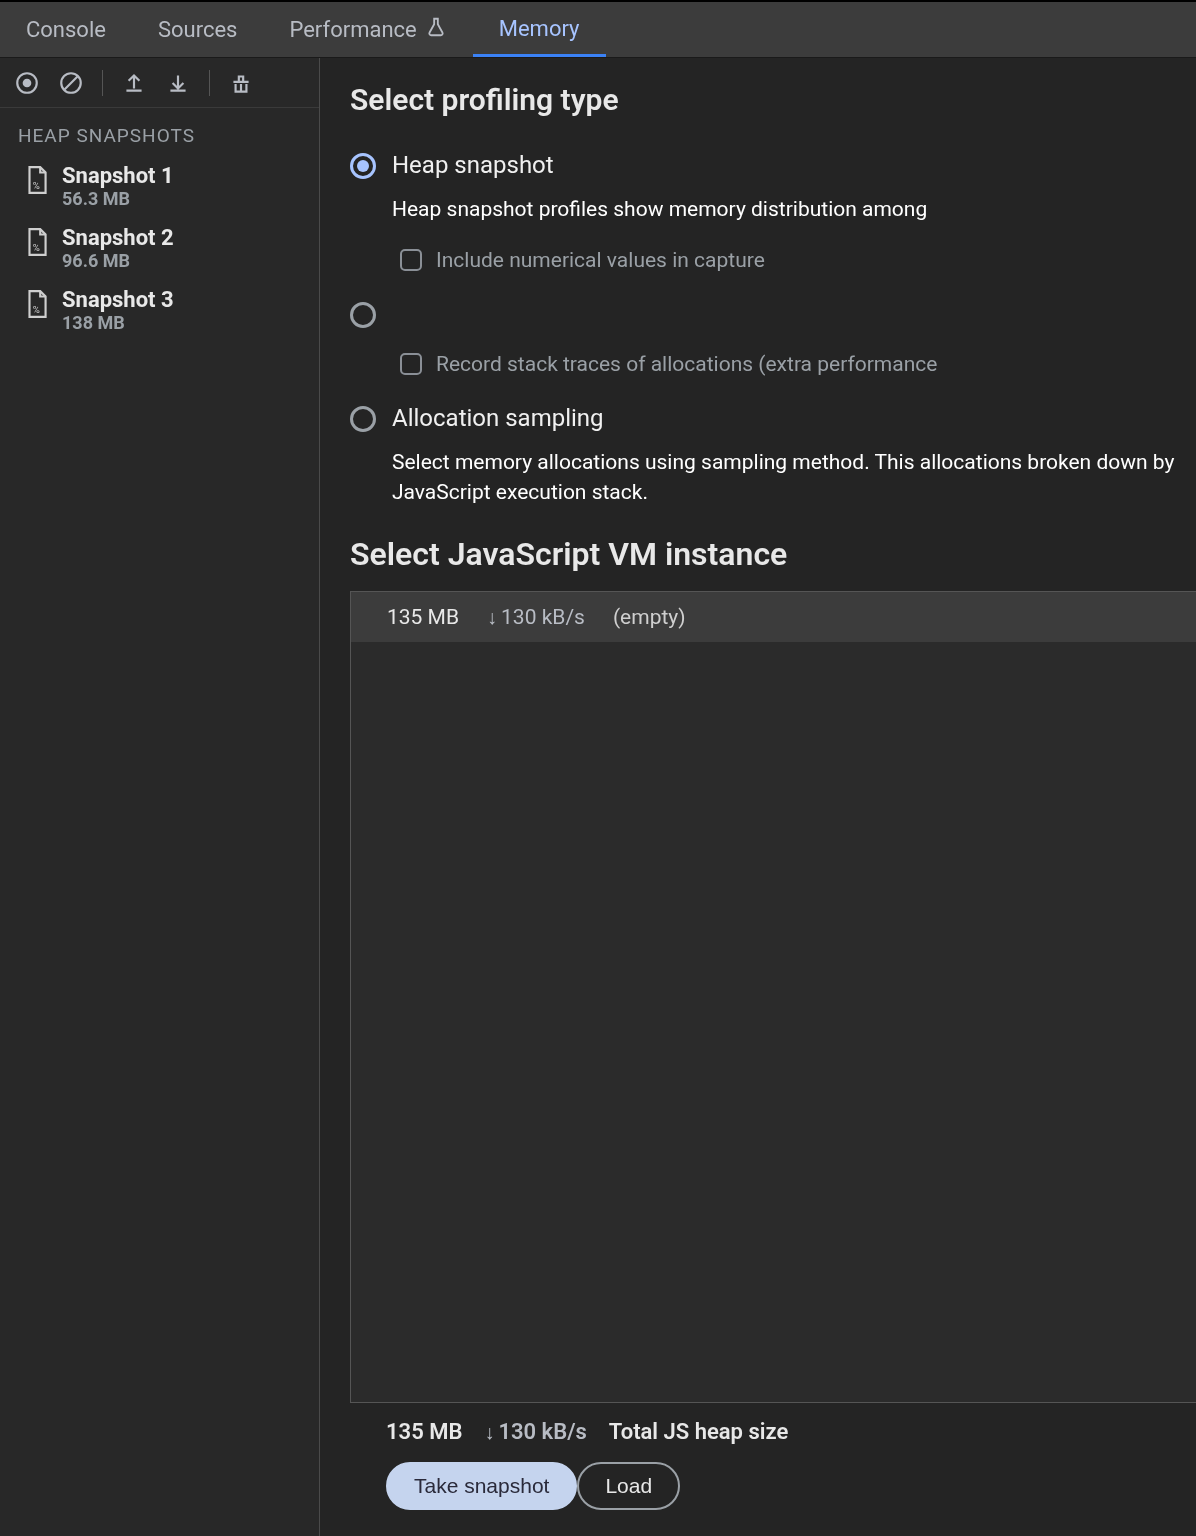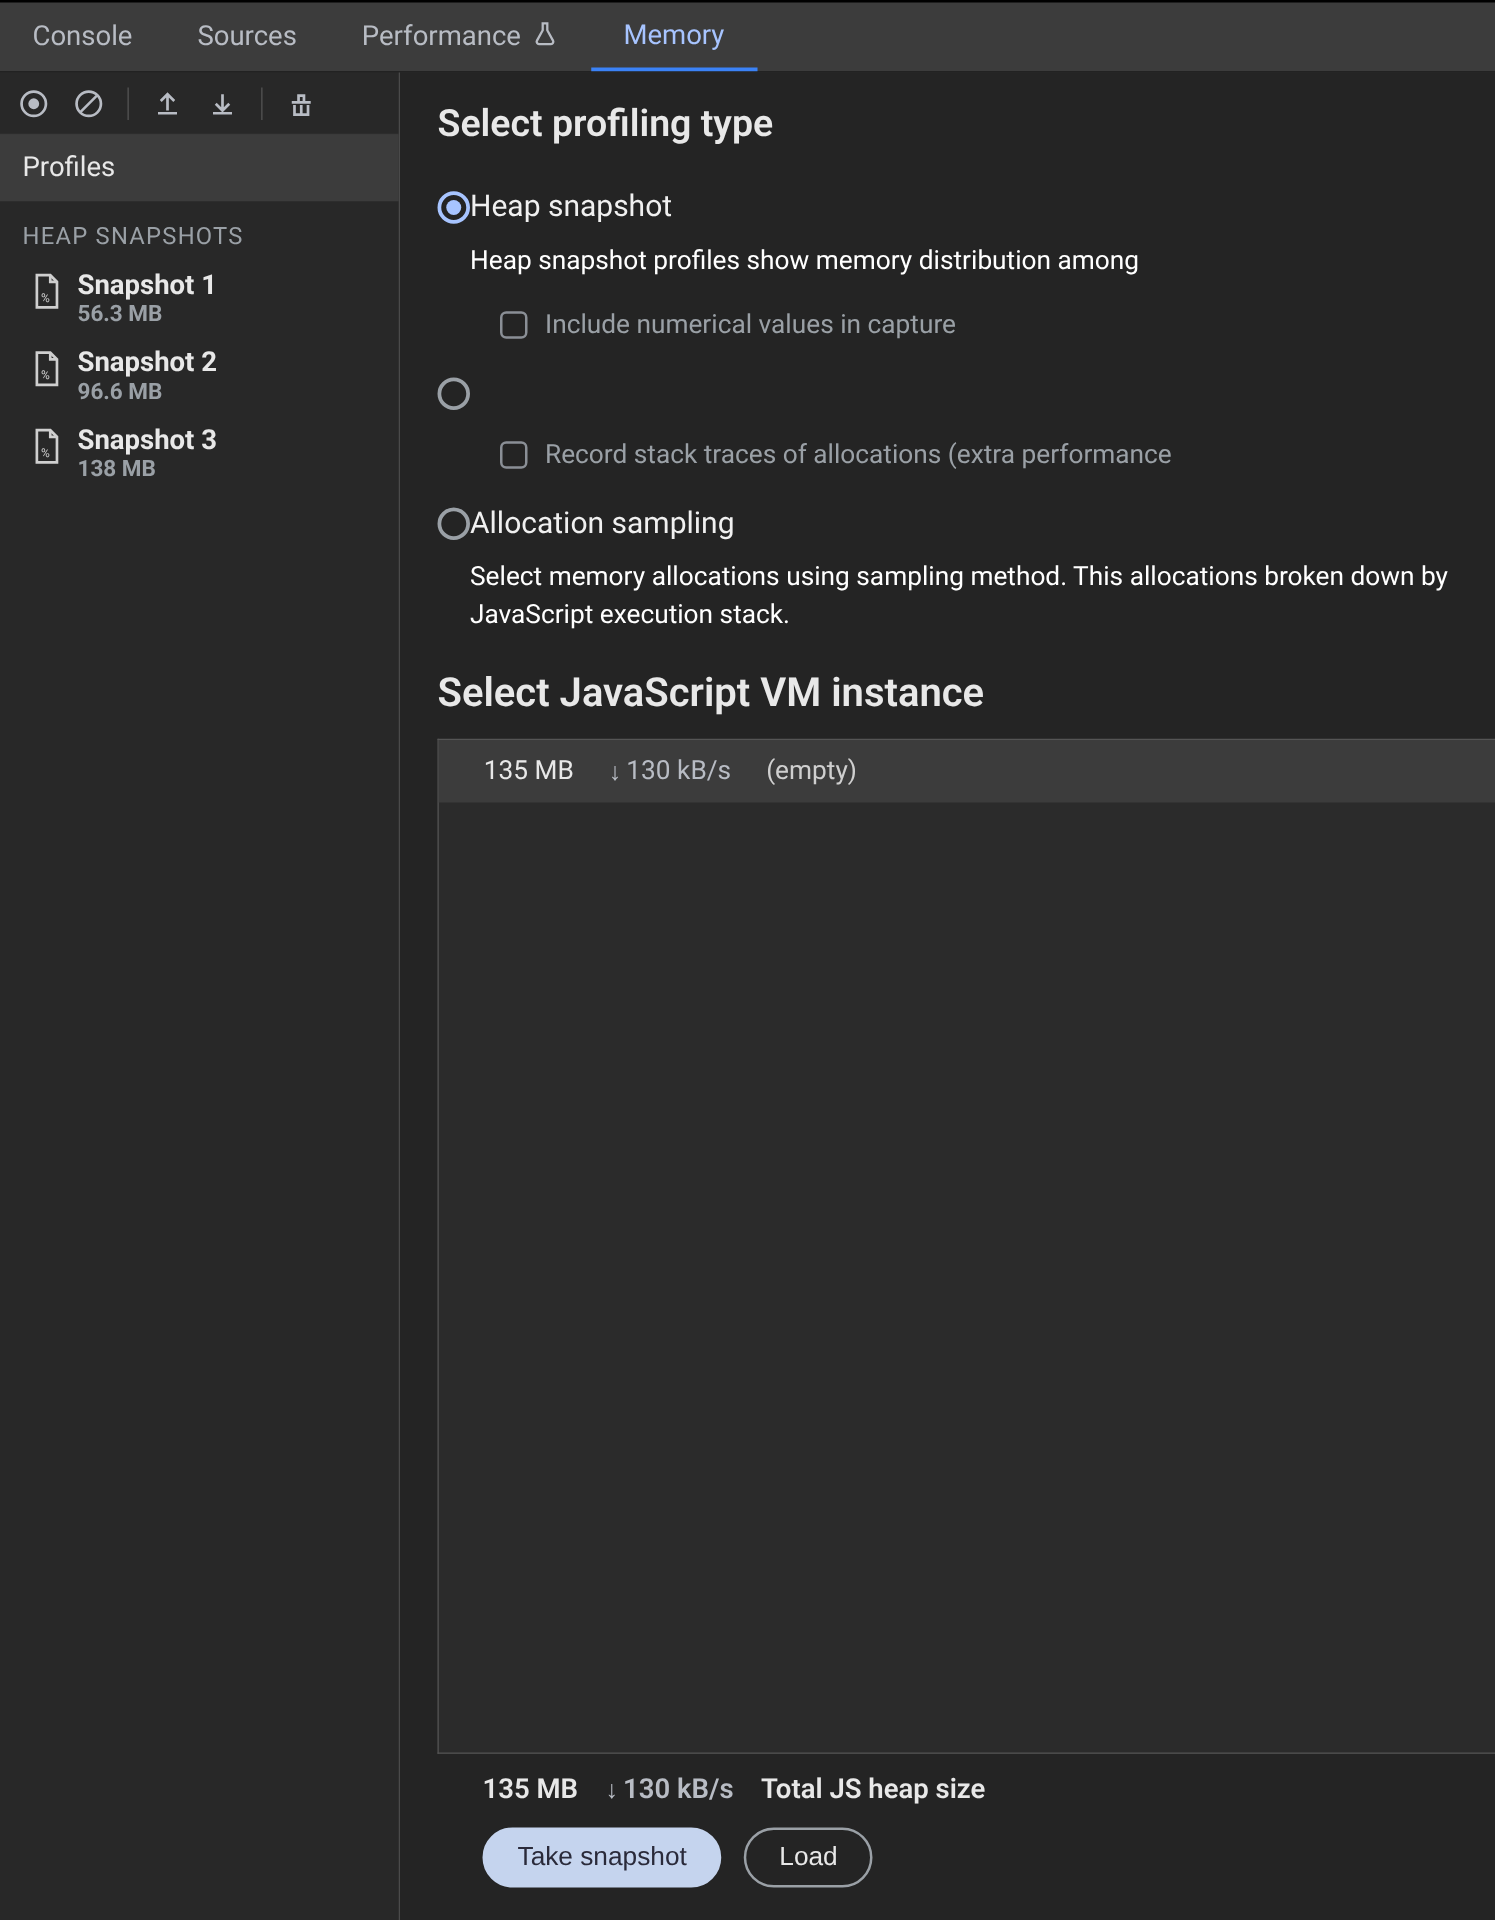--- a/index.html
+++ b/index.html
@@ -204,7 +204,6 @@
             </svg>
         </span>
       </div>
-      <div class="profiles-header">Profiles</div>
       <div class="section-label">HEAP SNAPSHOTS</div>
 
       <div class="snap-item">

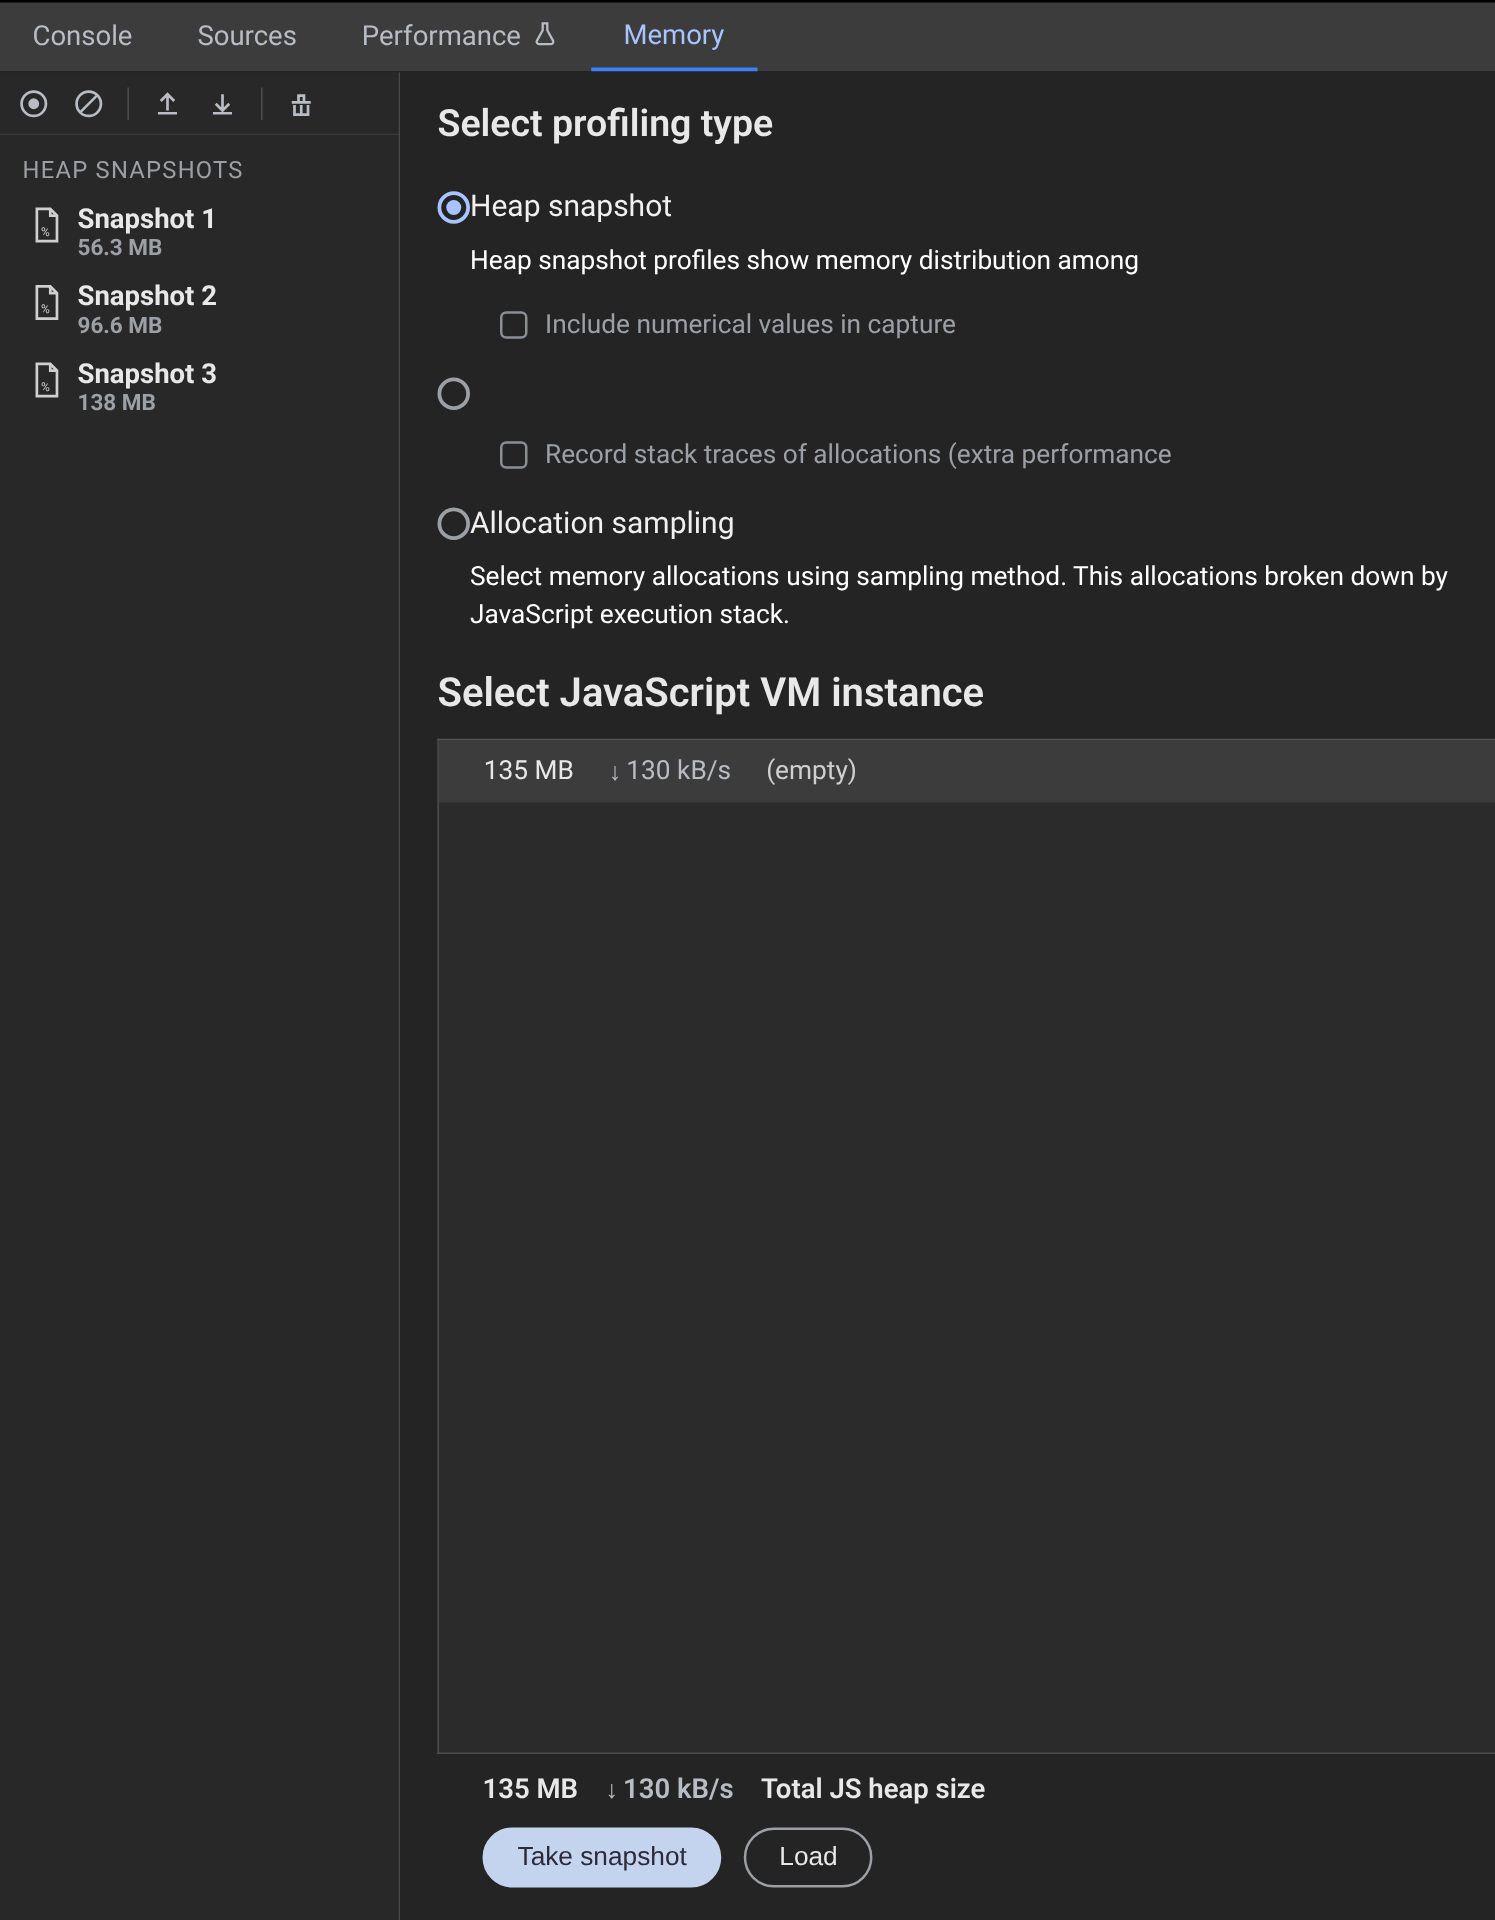--- a/index.html
+++ b/index.html
@@ -84,7 +84,7 @@
     overflow: hidden;
   }
   .h1 { font-size: 30px; font-weight: 600; margin-bottom: 24px; }
-  .opt { display:flex; padding: 10px 0 4px; align-items:flex-start; }
+  .opt { display:flex; gap:16px; padding: 10px 0 4px; align-items:flex-start; }
   .radio {
     width:26px; height:26px; border-radius:50%;
     border:3px solid #9aa0a6; flex:0 0 auto; margin-top:2px;

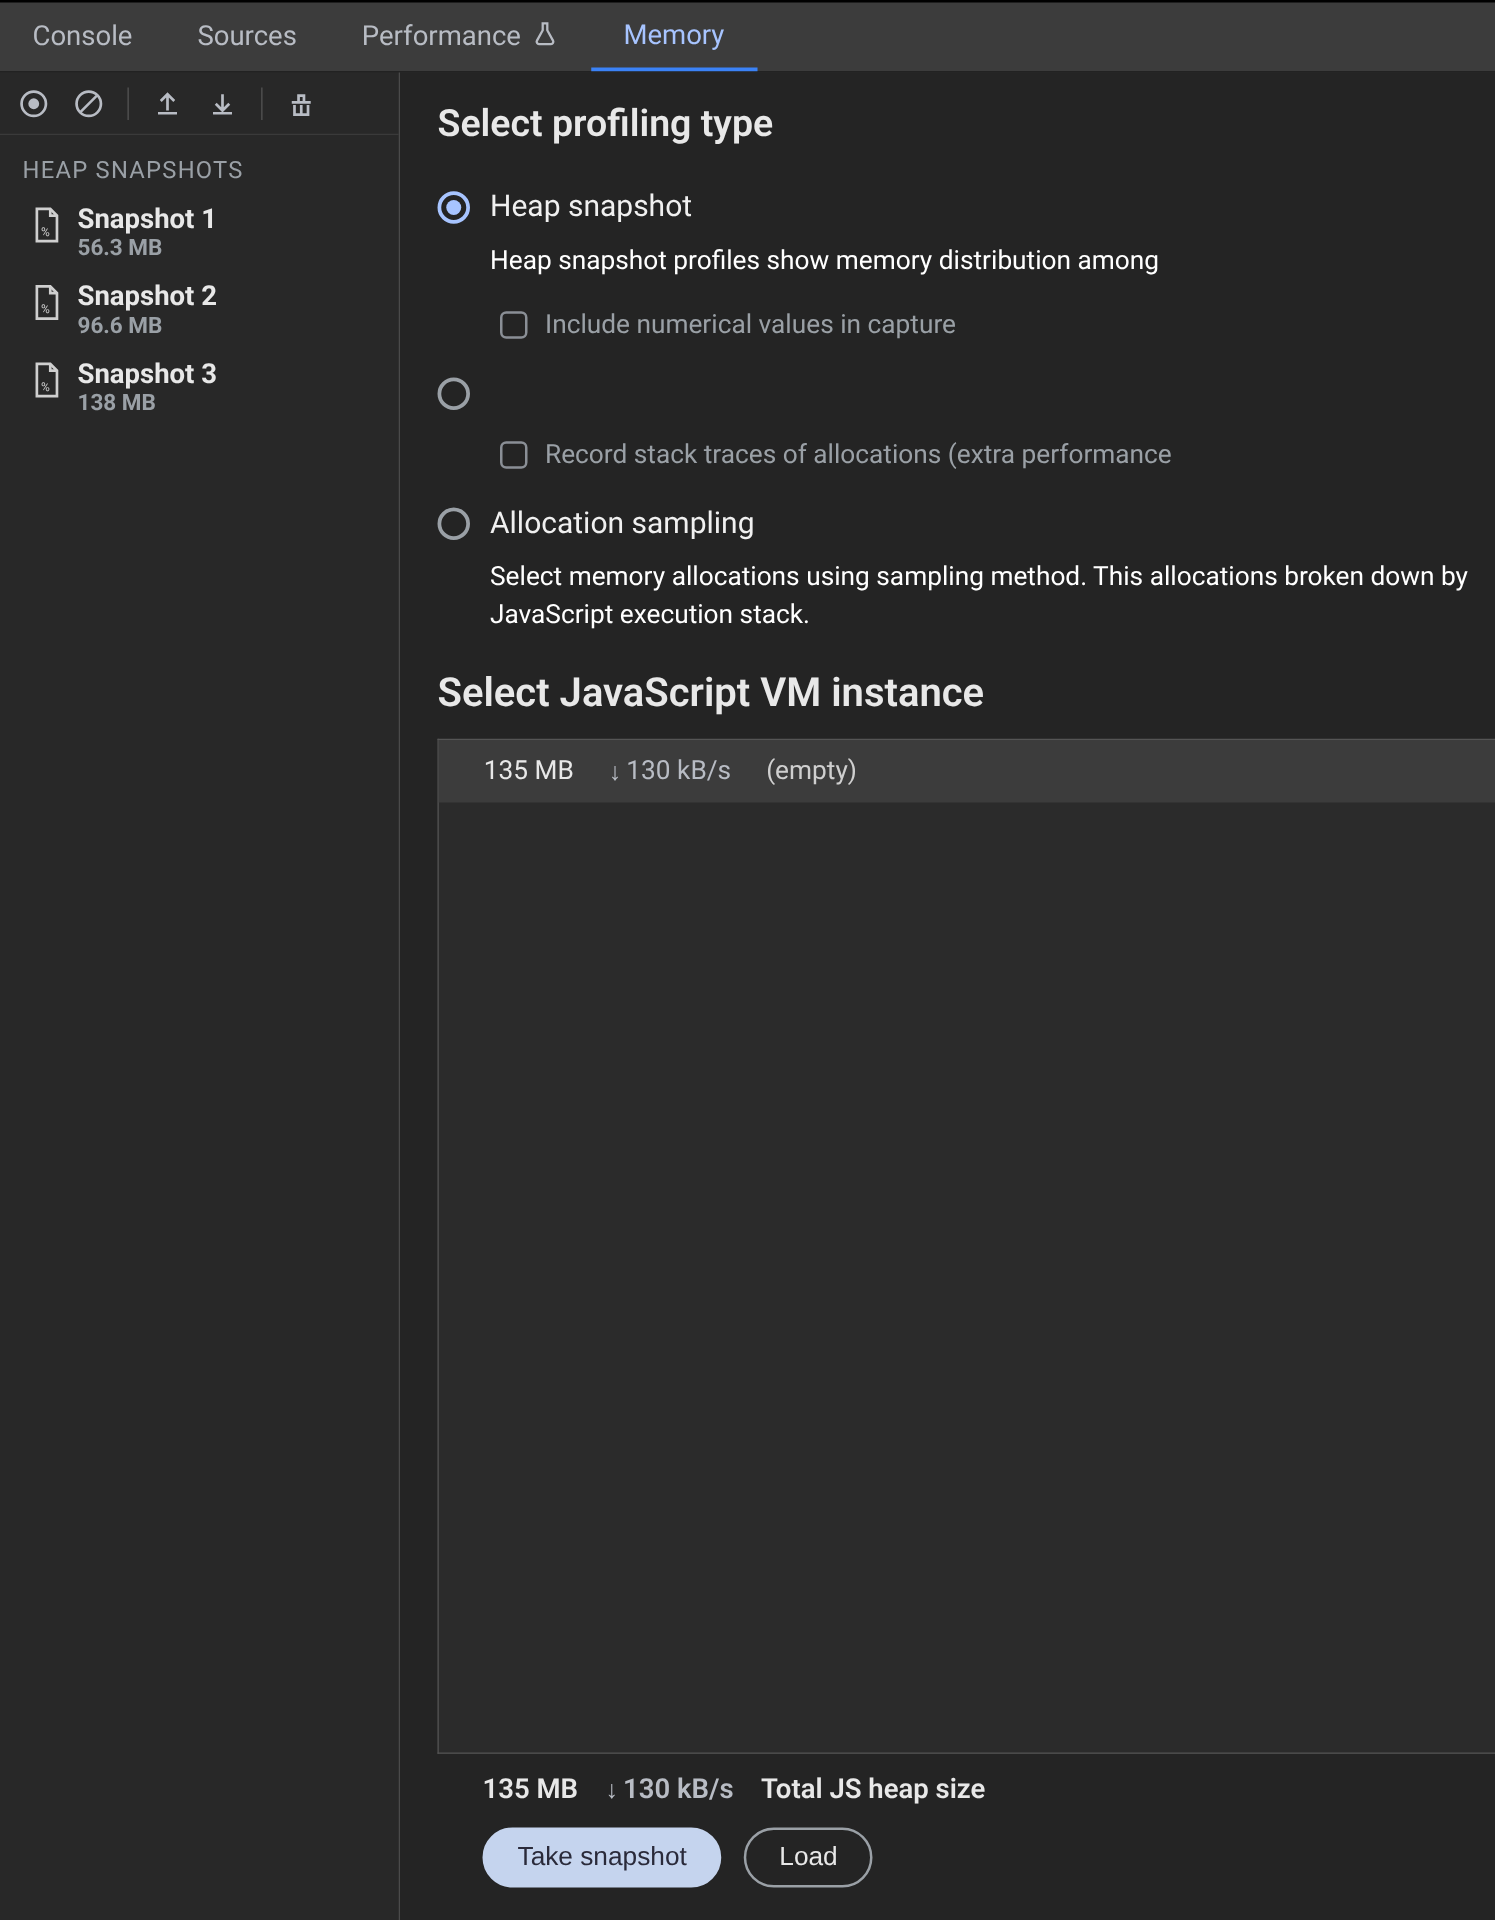--- a/index.html
+++ b/index.html
@@ -128,7 +128,7 @@
     font-size:22px; font-weight:600; margin-bottom:18px;
   }
   .footline .rate { color:#b8bcc4; font-weight:600; display:flex; align-items:center; gap:4px;}
-  .btnrow { display:flex; gap:18px; }
+  .btnrow { display:flex; }
   .btn {
     border-radius: 999px;
     padding: 10px 26px;

